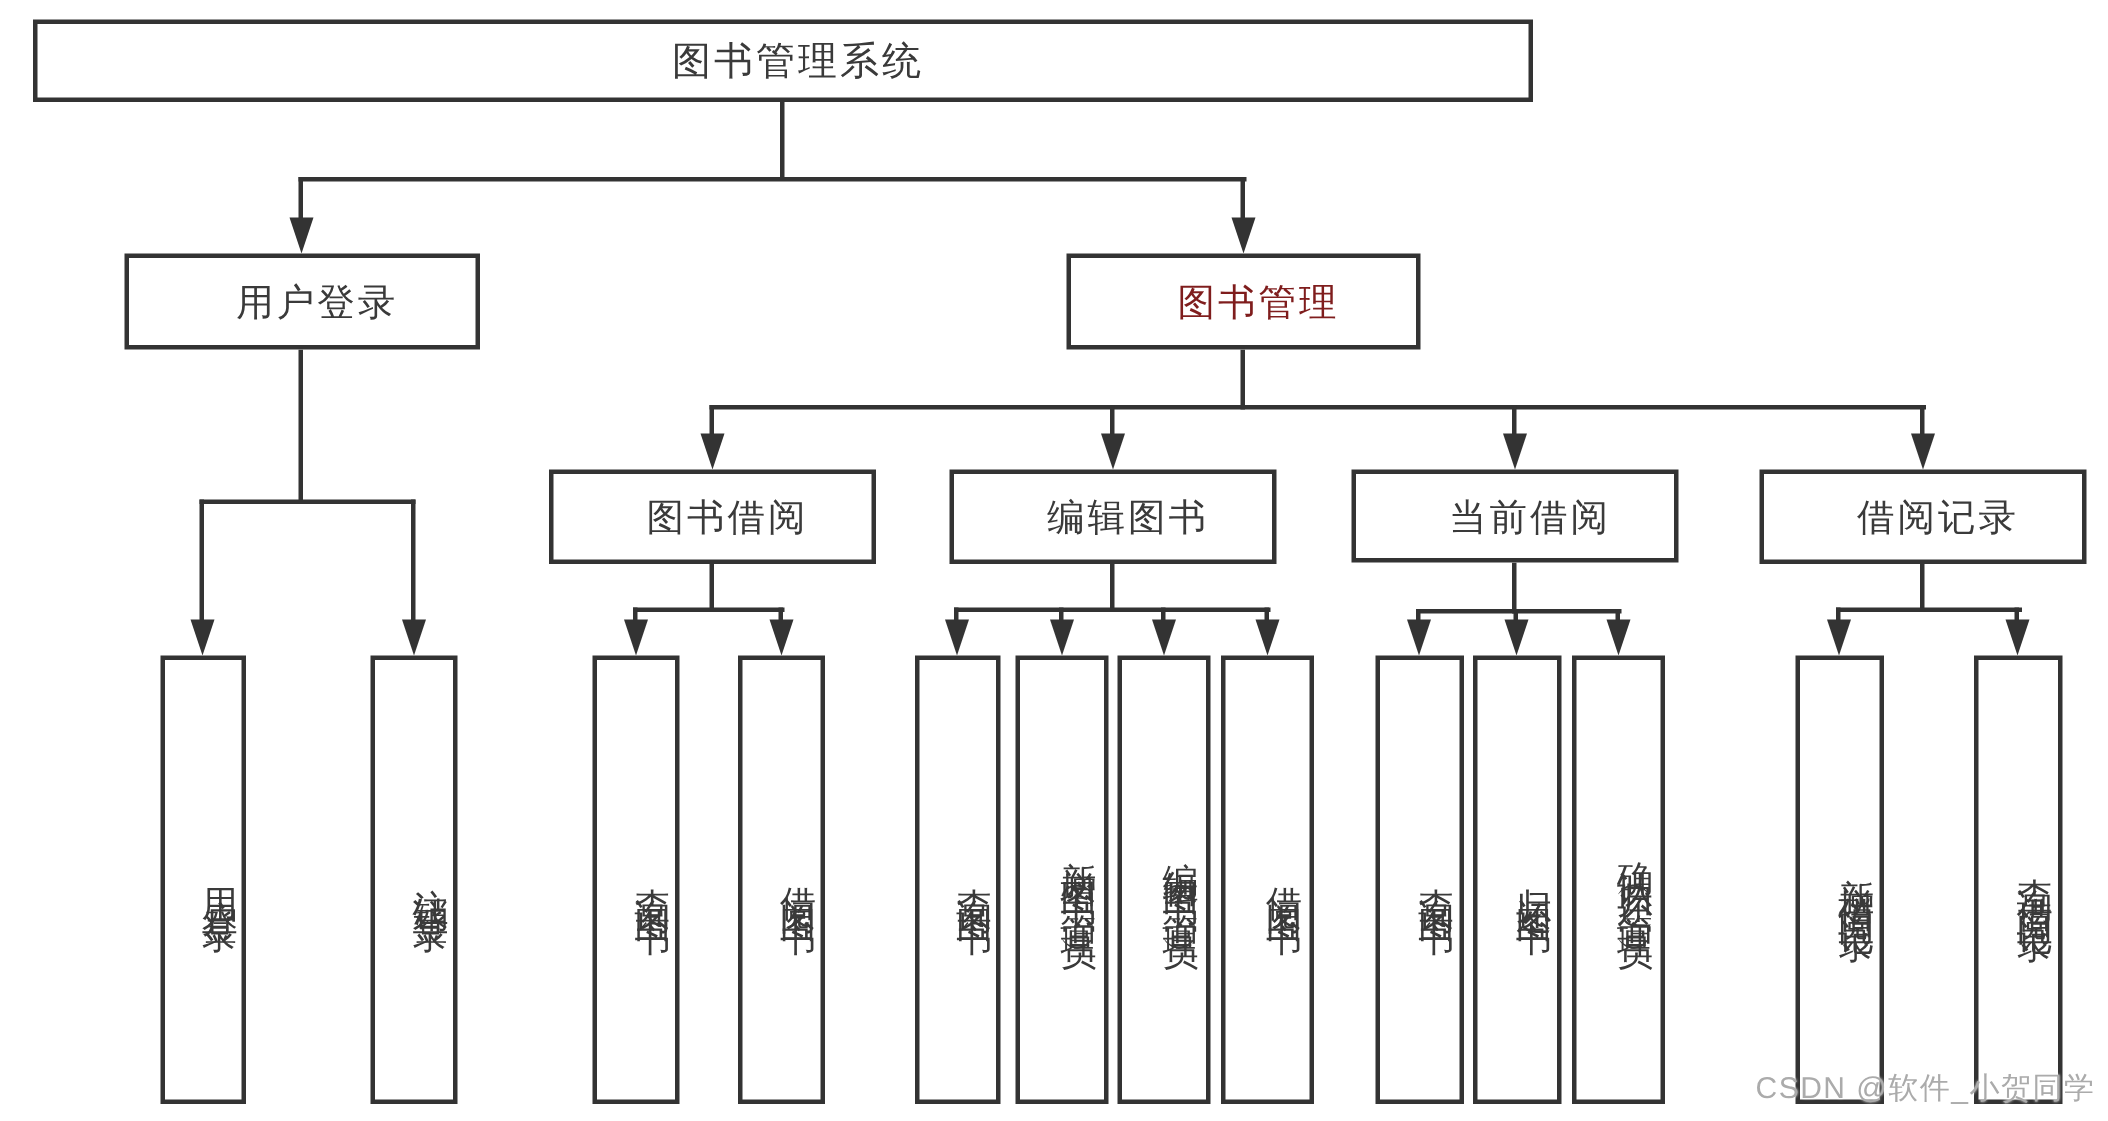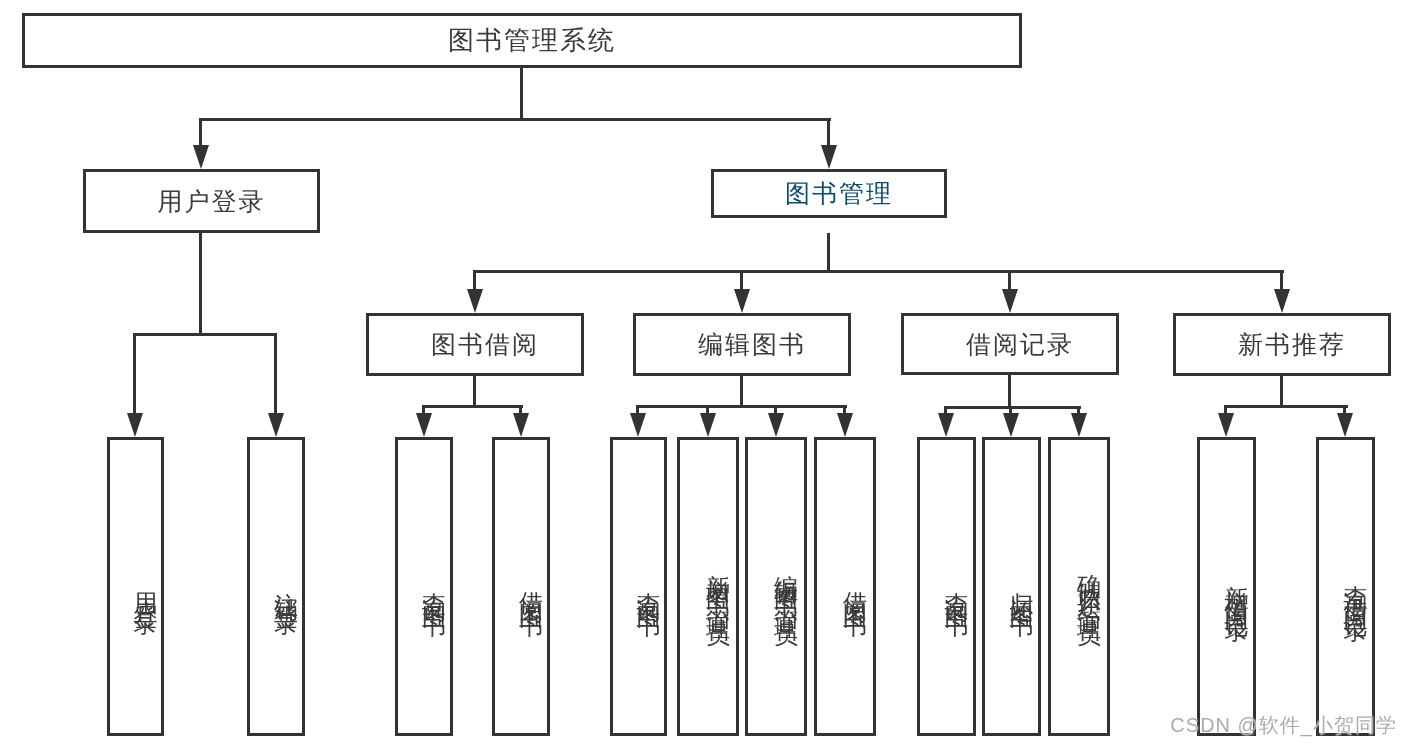--- a/index.html
+++ b/index.html
@@ -99,7 +99,7 @@
   <div class="node hnode" style="left: 83px; top: 169px; width: 237px; height: 64px; border-color: rgb(51, 51, 51); color: rgb(58, 58, 58);">
     <span>用户登录</span>
   </div>
-  <div class="node hnode" style="left: 711px; top: 169px; width: 236px; height: 49px; border-color: rgb(51, 51, 51); color: #0c4a6e;">
+  <div class="node hnode" style="left: 711px; top: 169px; width: 236px; height: 64px; border-color: rgb(51, 51, 51); color: #7f1d1d;">
     <span>图书管理</span>
   </div>
 

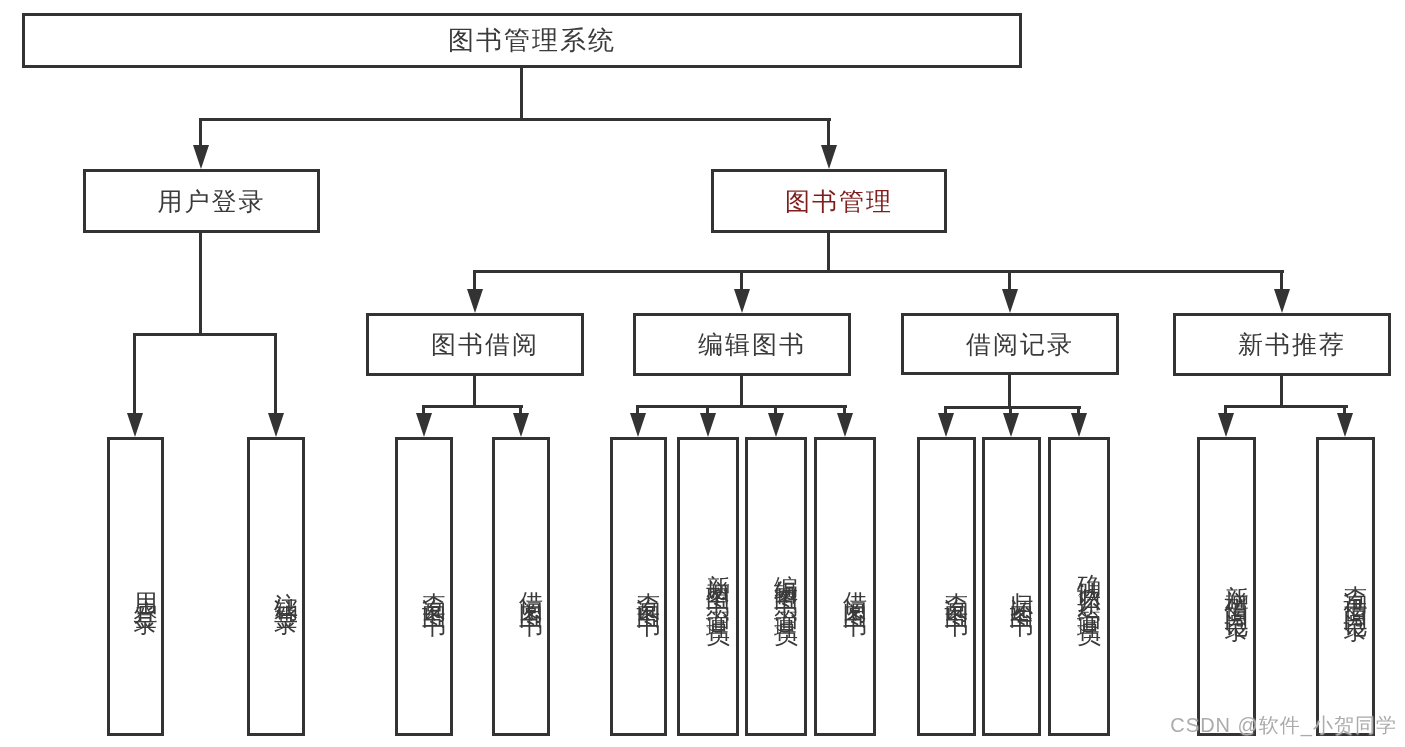--- a/index.html
+++ b/index.html
@@ -110,7 +110,7 @@
     <span>编辑图书</span>
   </div>
   <div class="node hnode" style="left: 901px; top: 313px; width: 218px; height: 62px; border-color: rgb(51, 51, 51); color: rgb(58, 58, 58);">
-    <span>借阅记录</span>
+    <span>当前借阅</span>
   </div>
   <div class="node hnode" style="left: 1173px; top: 313px; width: 218px; height: 63px; border-color: rgb(51, 51, 51); color: rgb(58, 58, 58);">
     <span>新书推荐</span>

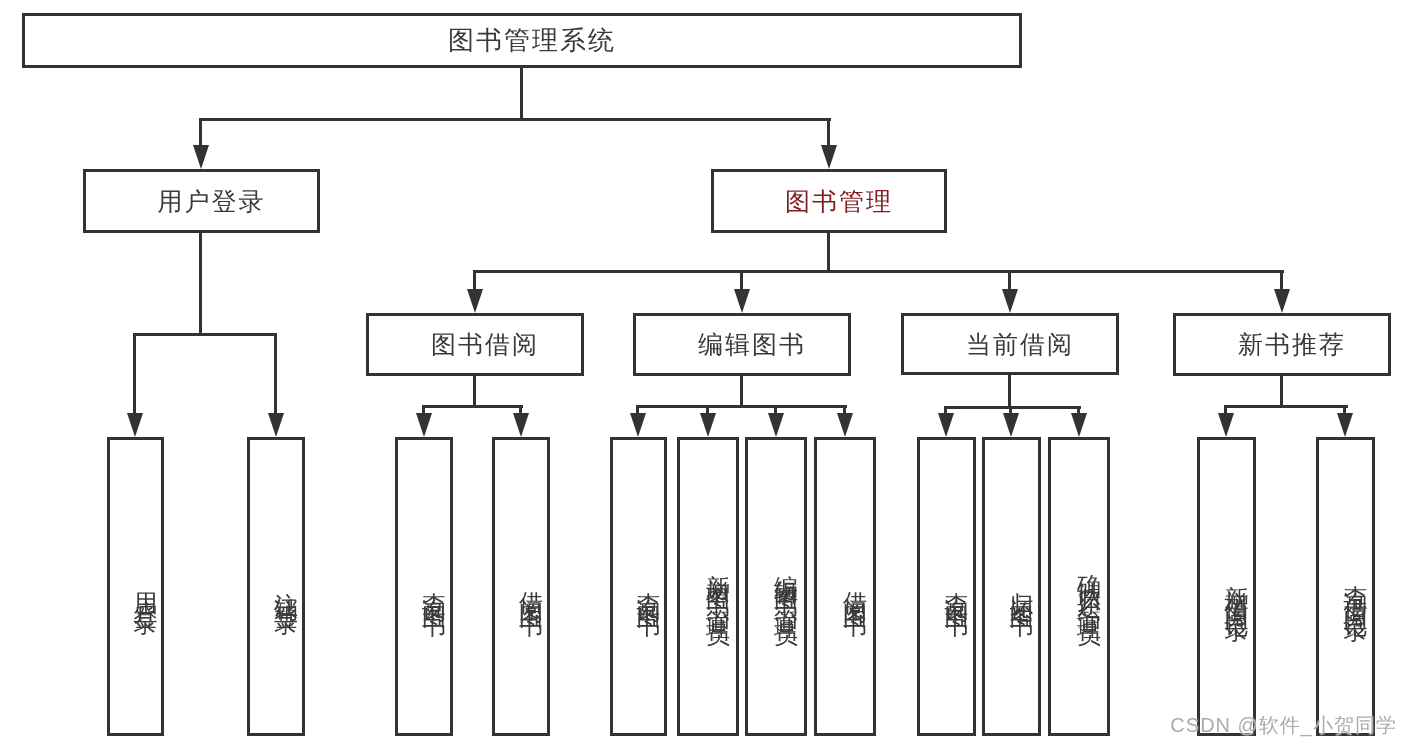--- a/index.html
+++ b/index.html
@@ -113,7 +113,7 @@
     <span>当前借阅</span>
   </div>
   <div class="node hnode" style="left: 1173px; top: 313px; width: 218px; height: 63px; border-color: rgb(51, 51, 51); color: rgb(58, 58, 58);">
-    <span>新书推荐</span>
+    <span>借阅记录</span>
   </div>
 
   <div class="node vnode" style="left: 107px; top: 437px; width: 57px; height: 299px; border-color: rgb(51, 51, 51); color: rgb(58, 58, 58);">

